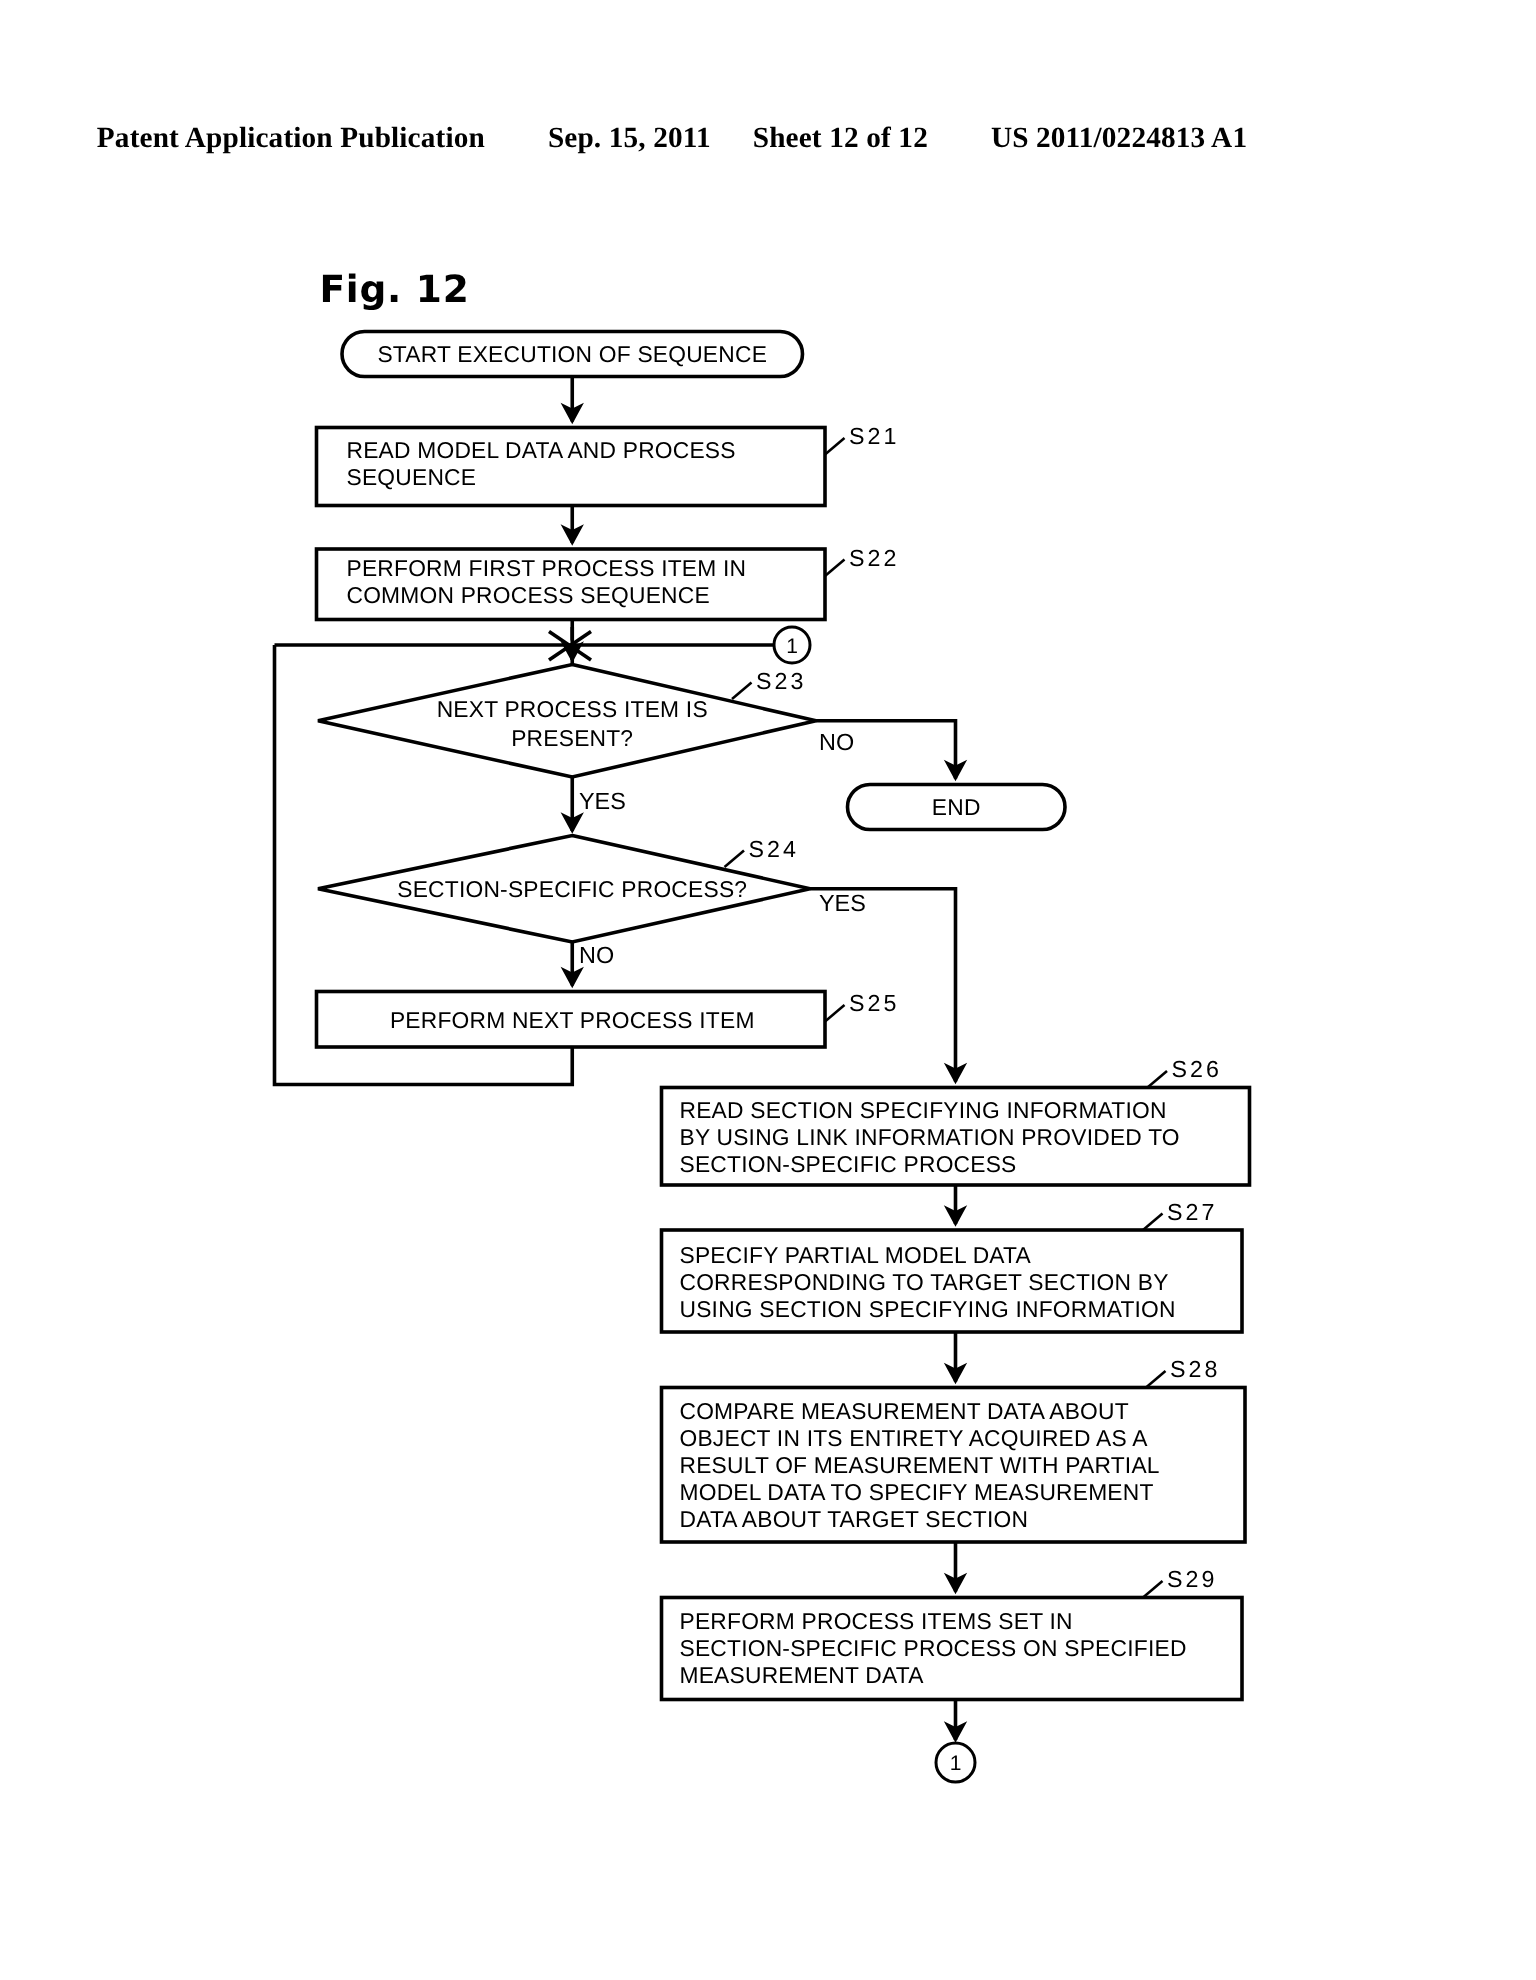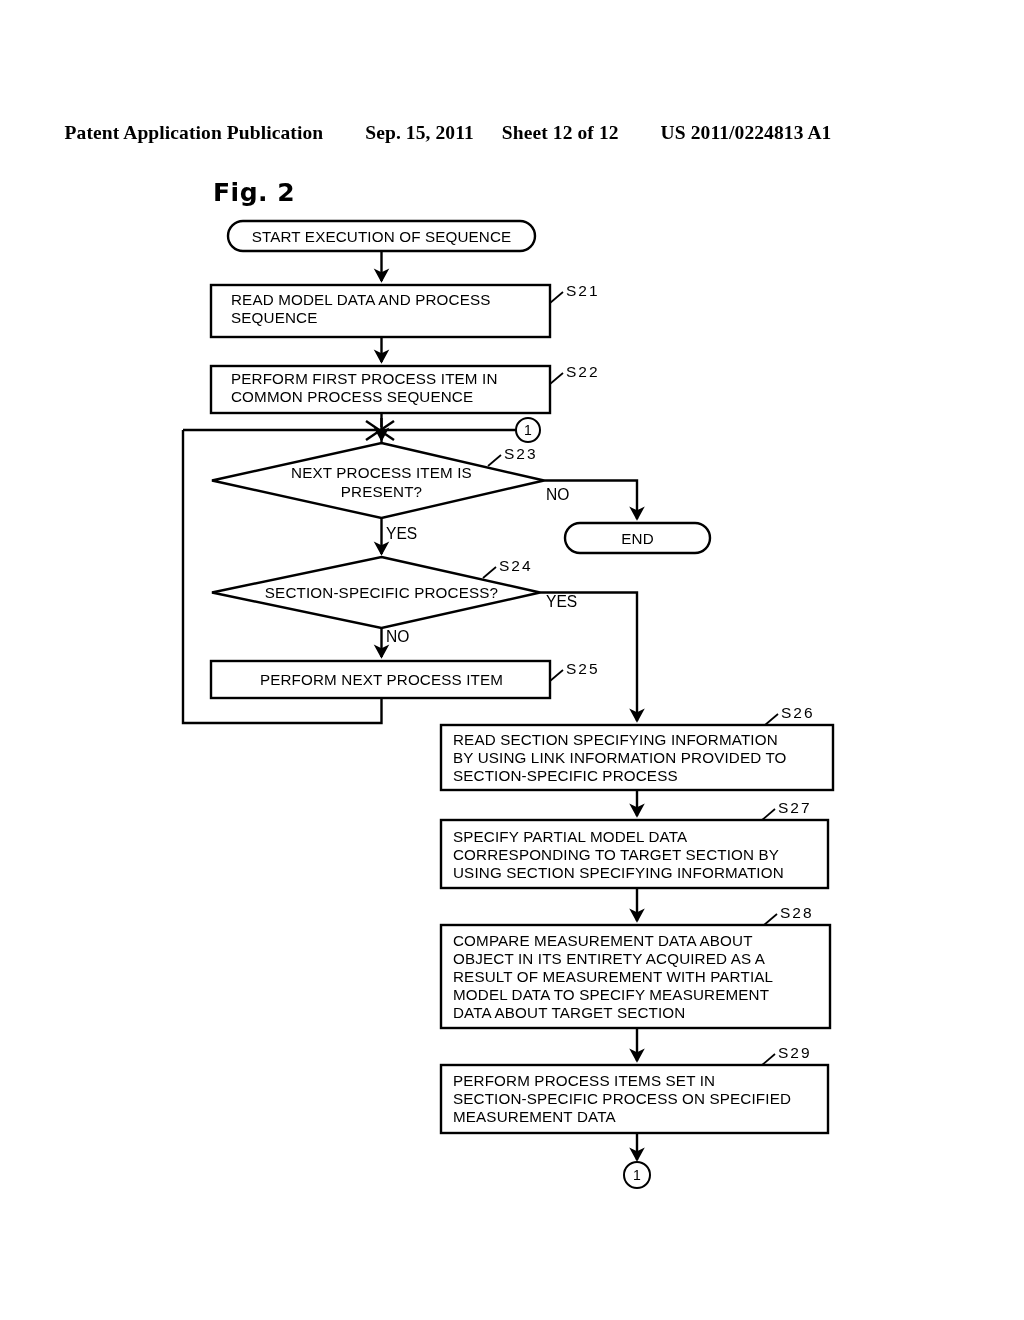--- a/index.html
+++ b/index.html
@@ -39,7 +39,7 @@
     white-space: nowrap;
   }
   #patent-header .hdr-pub { }
-  #patent-header .hdr-date { margin-left: 42px; margin-top: 40px; }
+  #patent-header .hdr-date { margin-left: 42px; }
   #patent-header .hdr-sheet { margin-left: 28px; }
   #patent-header .hdr-num { margin-left: 42px; }
 

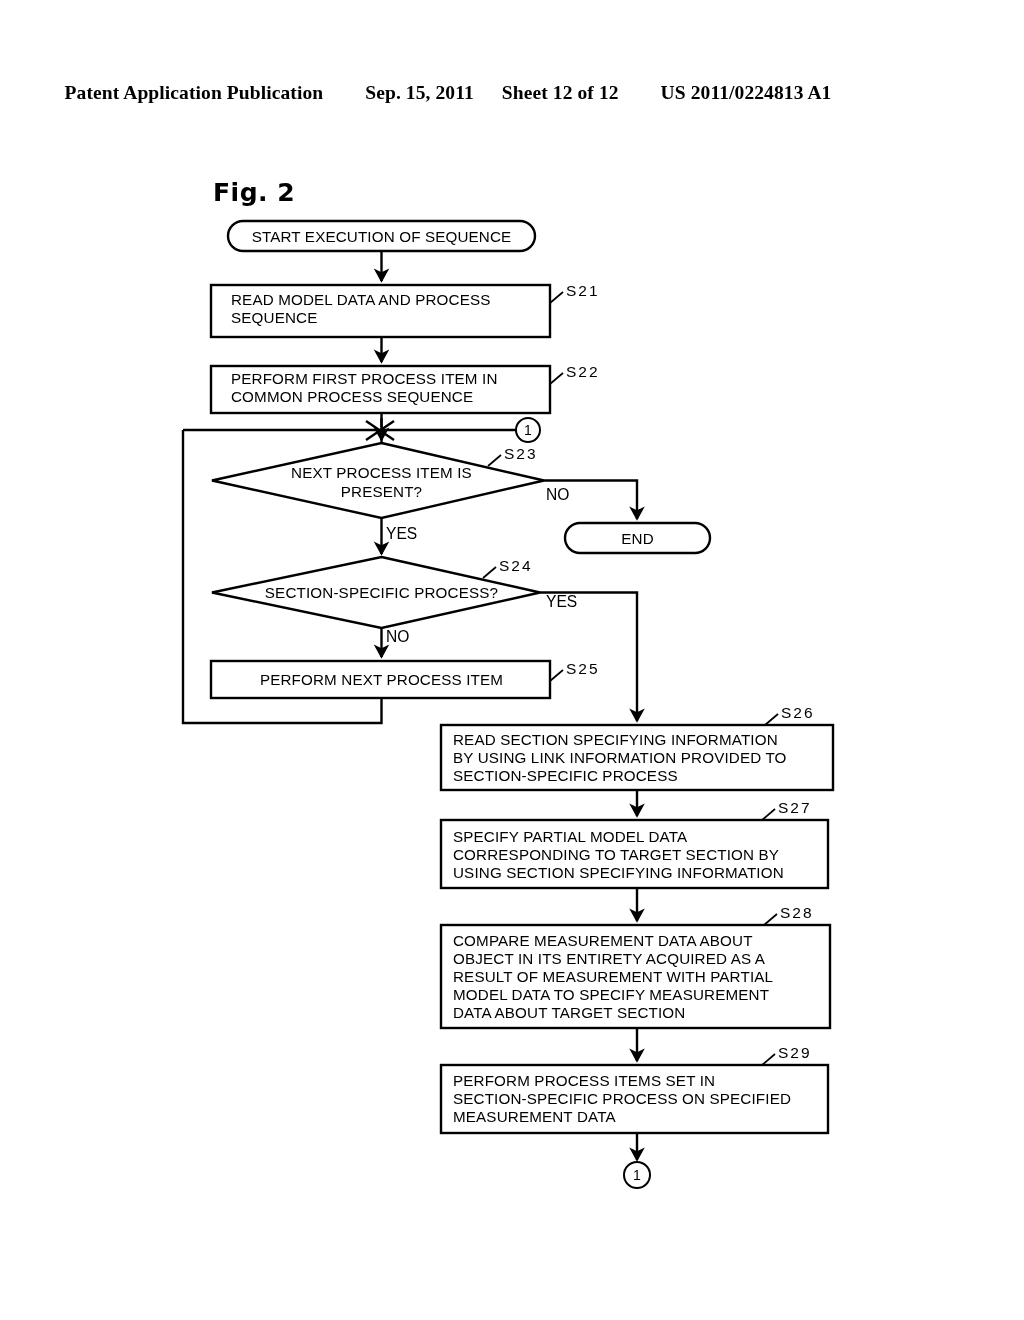--- a/index.html
+++ b/index.html
@@ -118,7 +118,7 @@
     <span class="hdr-num">US 2011/0224813 A1</span>
   </div>
 
-  <div id="fig-label">Fig. 2</div>
+  <div id="fig-label">Fig. 12</div>
 
   <svg id="flow" viewBox="0 0 1024 1320">
     <defs>

